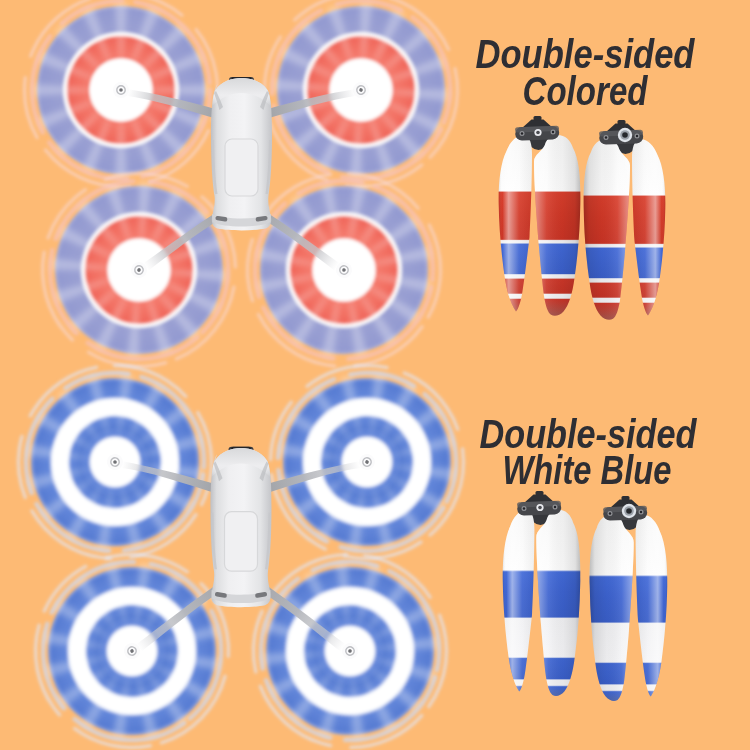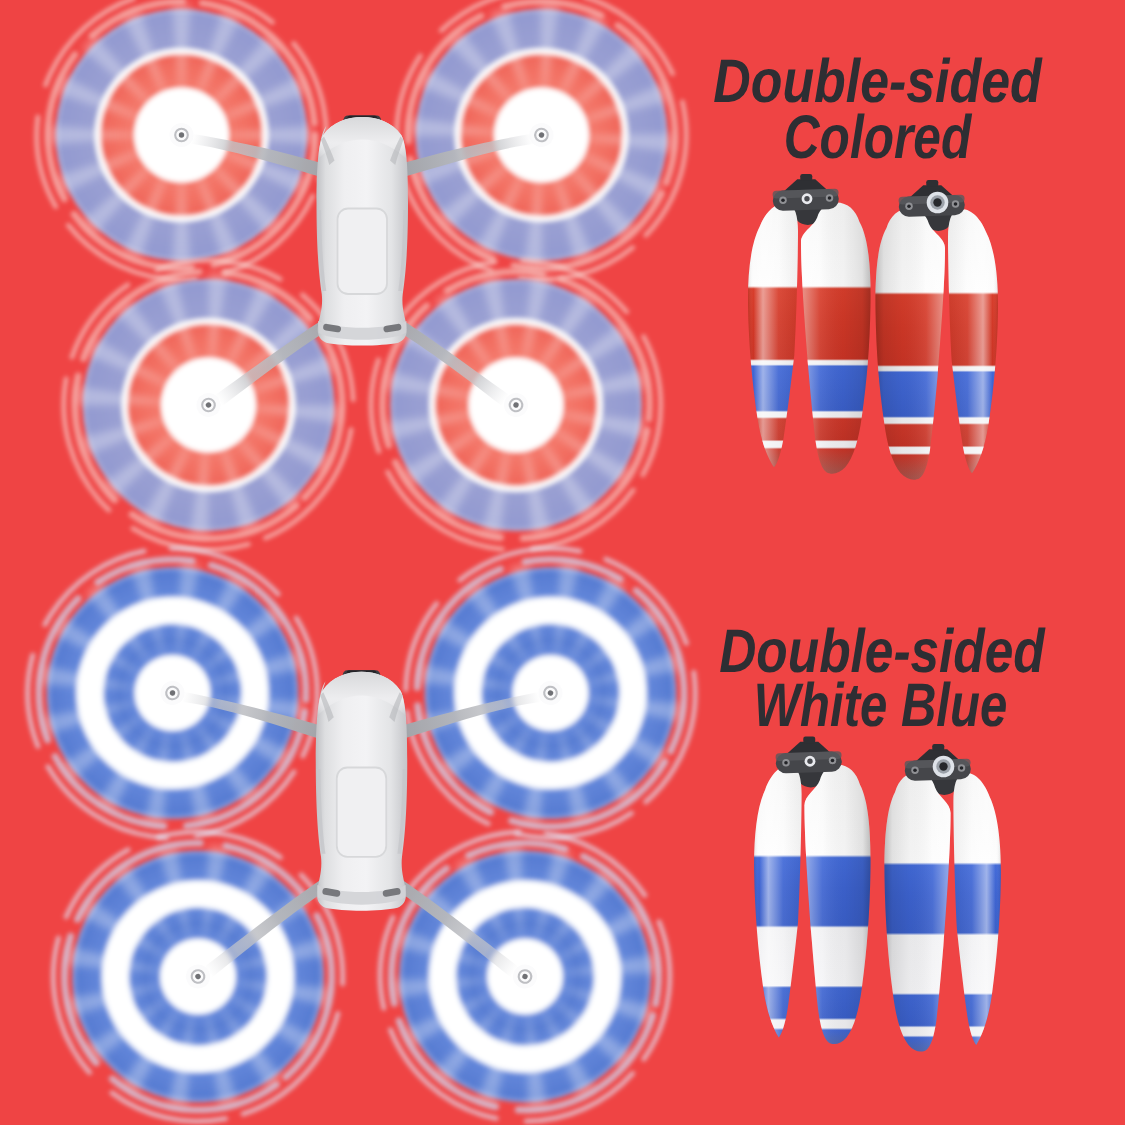--- a/index.html
+++ b/index.html
@@ -3,7 +3,7 @@
 <meta charset="utf-8">
 <style>
   html,body{margin:0;padding:0;background:#ffffff;}
-  #stage{position:relative;width:750px;height:750px;overflow:hidden;background:#ef4444;
+  #stage{position:relative;width:750px;height:750px;overflow:hidden;background:#fdba74;
          font-family:"Liberation Sans", sans-serif;}
 </style>
 </head>

